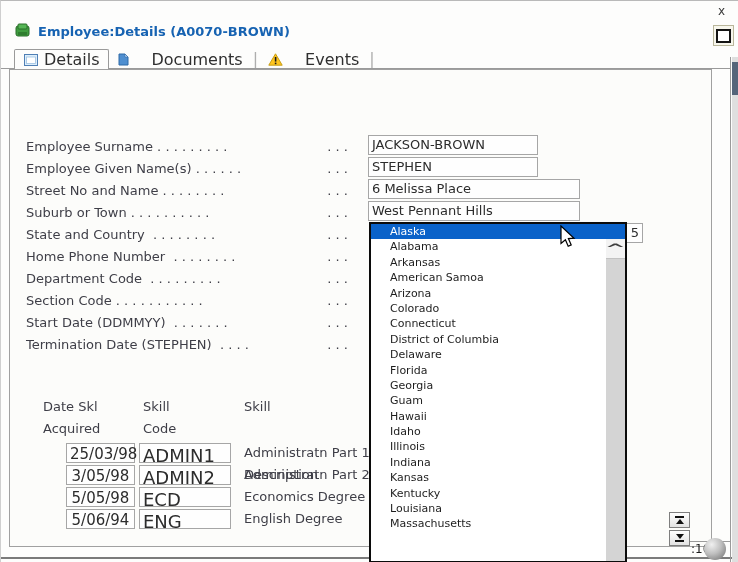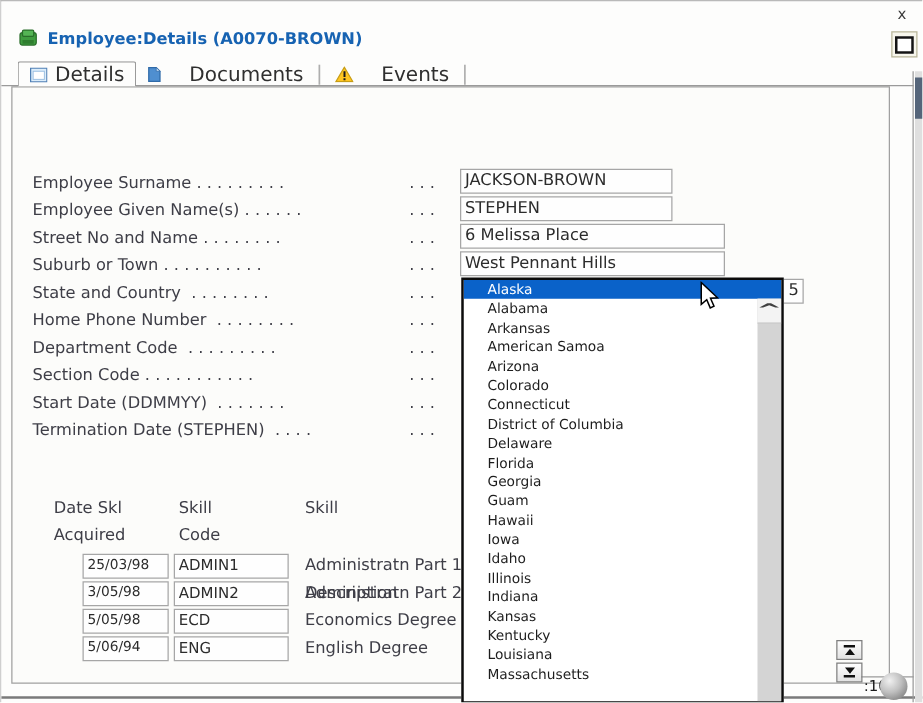--- a/index.html
+++ b/index.html
@@ -190,7 +190,6 @@
         <div class="dd-item">Georgia</div>
         <div class="dd-item">Guam</div>
         <div class="dd-item">Hawaii</div>
-        <div class="dd-item">Iowa</div>
         <div class="dd-item">Idaho</div>
         <div class="dd-item">Illinois</div>
         <div class="dd-item">Indiana</div>

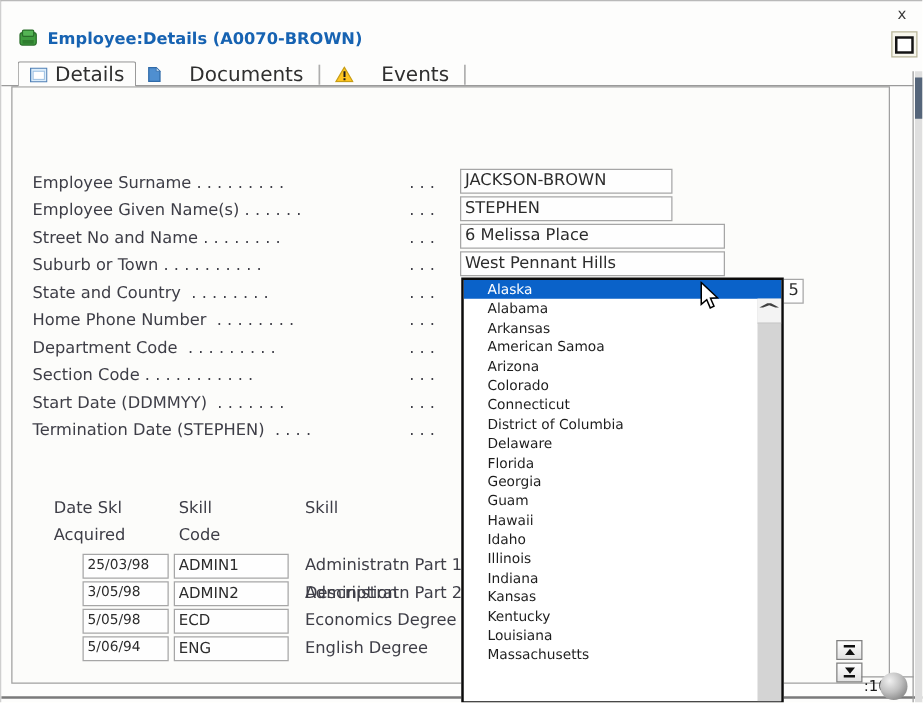--- a/index.html
+++ b/index.html
@@ -56,8 +56,8 @@
   .shead{position:absolute;font-size:13px;color:#3e3e47;z-index:2;white-space:nowrap;}
   .skrows{position:absolute;left:0;top:441px;z-index:2;width:420px;}
   .skrow{position:relative;height:22px;}
-  .sk-date{position:absolute;left:65px;top:1px;width:61px;text-align:left;background:#fefefe;border:1px solid #a6a6a6;
-           height:17px;font-size:11px;color:#2c2c2c;padding:1px 3px 0;}
+  .sk-date{position:absolute;left:65px;top:1px;width:61px;text-align:center;background:#fefefe;border:1px solid #a6a6a6;
+           height:17px;font-size:15px;color:#2c2c2c;padding:1px 3px 0;}
   .sk-code{position:absolute;left:138px;top:1px;width:84px;background:#fefefe;border:1px solid #a6a6a6;
            height:17px;font-size:12px;color:#2c2c2c;padding:1px 3px 0;}
   .sk-desc{position:absolute;left:243px;top:3px;font-size:13px;color:#3e3e47;white-space:nowrap;}

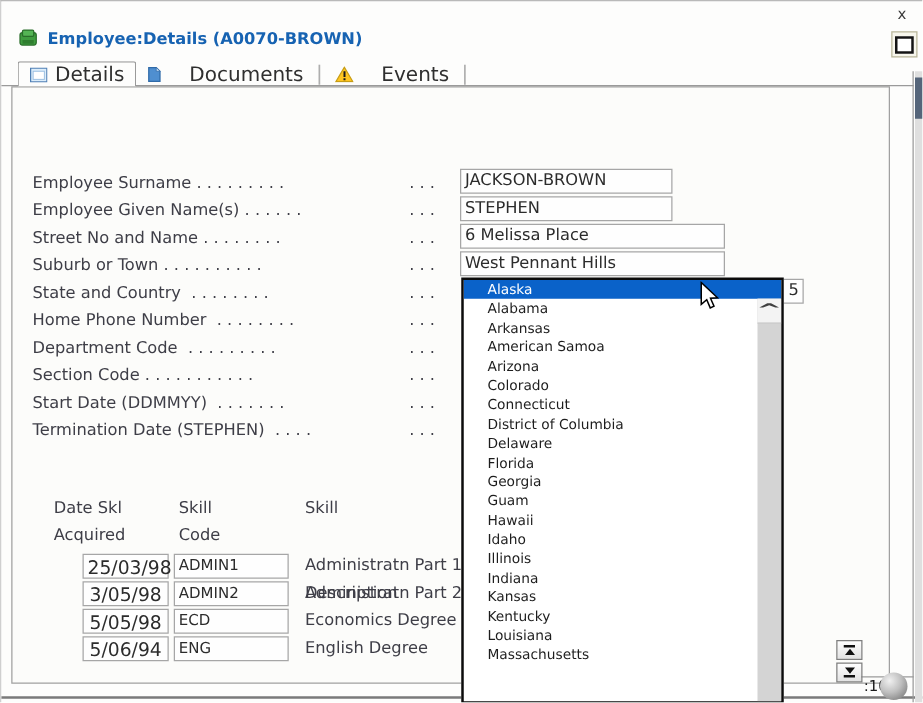--- a/index.html
+++ b/index.html
@@ -59,7 +59,7 @@
   .sk-date{position:absolute;left:65px;top:1px;width:61px;text-align:center;background:#fefefe;border:1px solid #a6a6a6;
            height:17px;font-size:15px;color:#2c2c2c;padding:1px 3px 0;}
   .sk-code{position:absolute;left:138px;top:1px;width:84px;background:#fefefe;border:1px solid #a6a6a6;
-           height:17px;font-size:12px;color:#2c2c2c;padding:1px 3px 0;}
+           height:17px;font-size:18px;color:#2c2c2c;padding:1px 3px 0;}
   .sk-desc{position:absolute;left:243px;top:3px;font-size:13px;color:#3e3e47;white-space:nowrap;}
 
   

